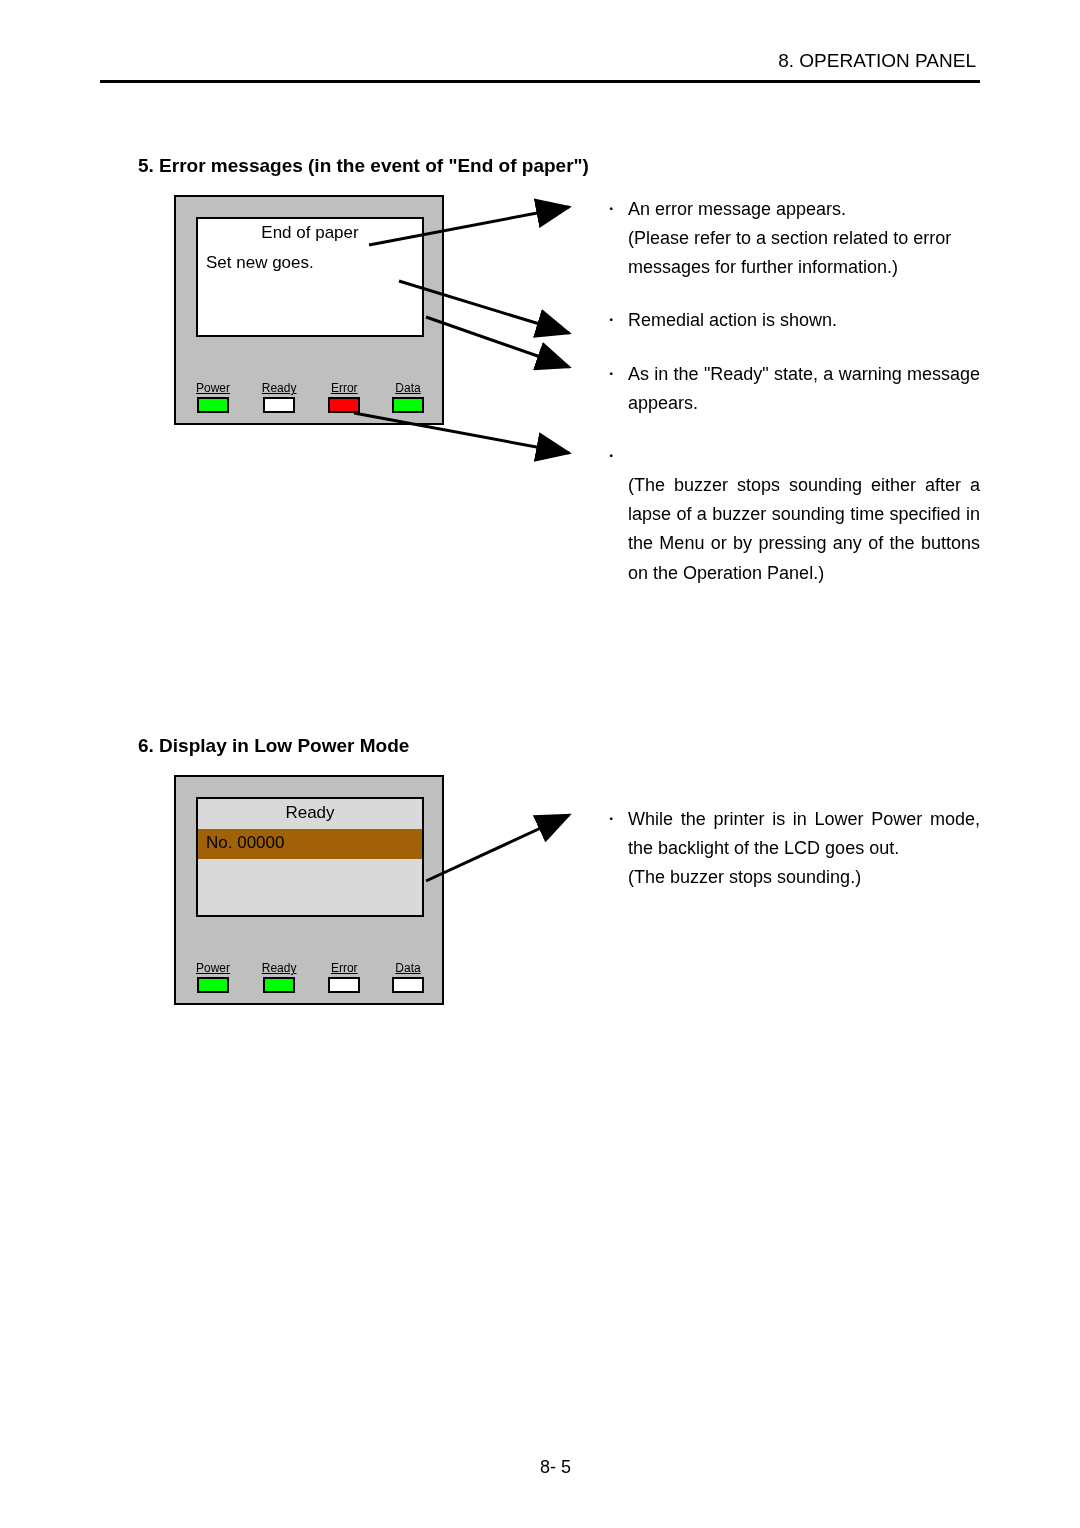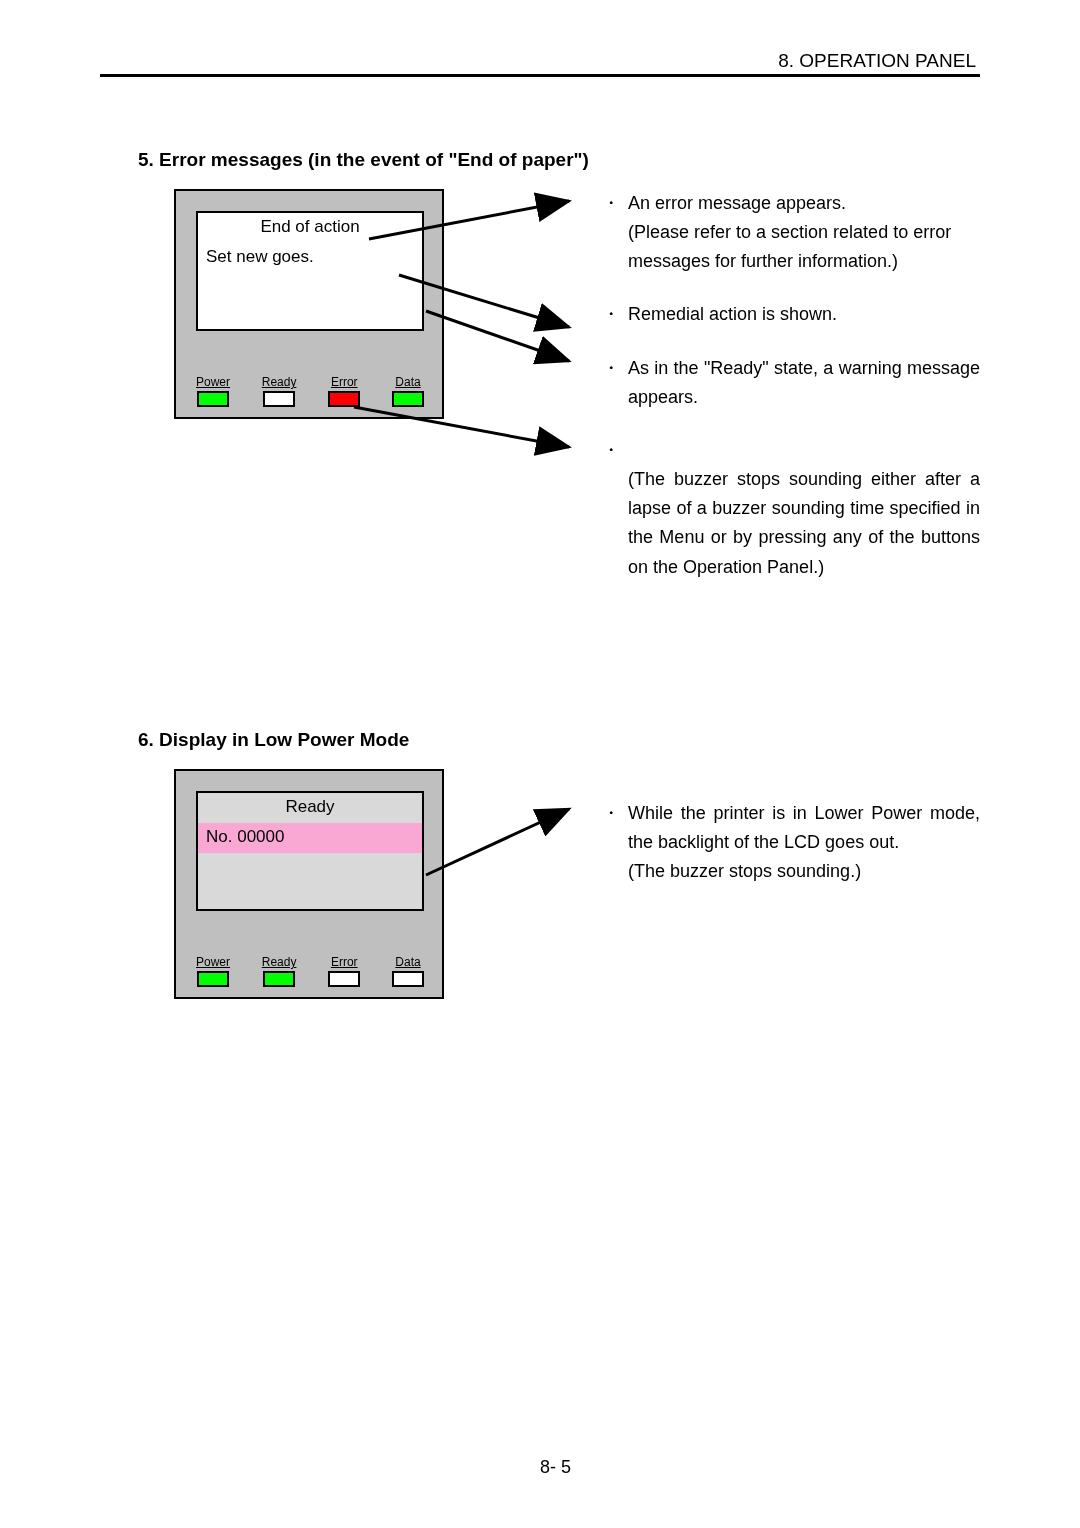--- a/index.html
+++ b/index.html
@@ -22,7 +22,7 @@
   .header-right {
     text-align: right;
     font-size: 19px;
-    margin-bottom: 2px;
+    margin-bottom: 8px;
     padding-right: 4px;
   }
   .hr {

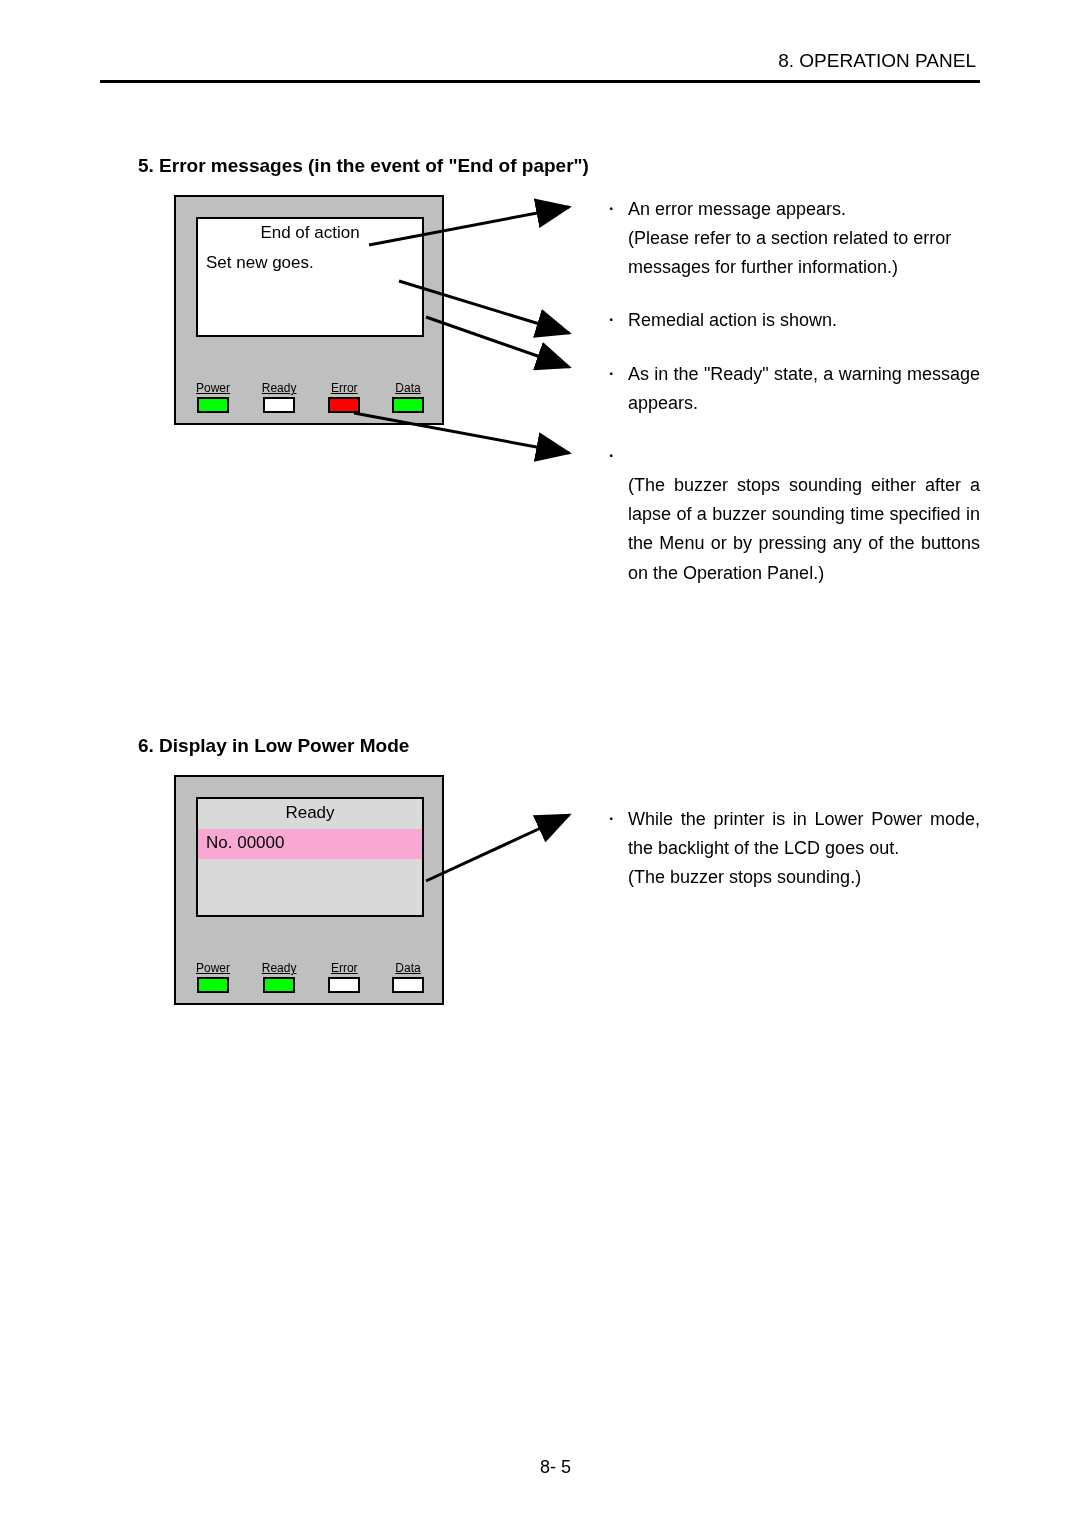--- a/index.html
+++ b/index.html
@@ -126,7 +126,7 @@
     <div class="panel-col">
       <div class="panel error">
         <div class="lcd error">
-          <div class="row1">End of action</div>
+          <div class="row1">End of paper</div>
           <div class="row2">Set new goes.</div>
         </div>
         <div class="leds">

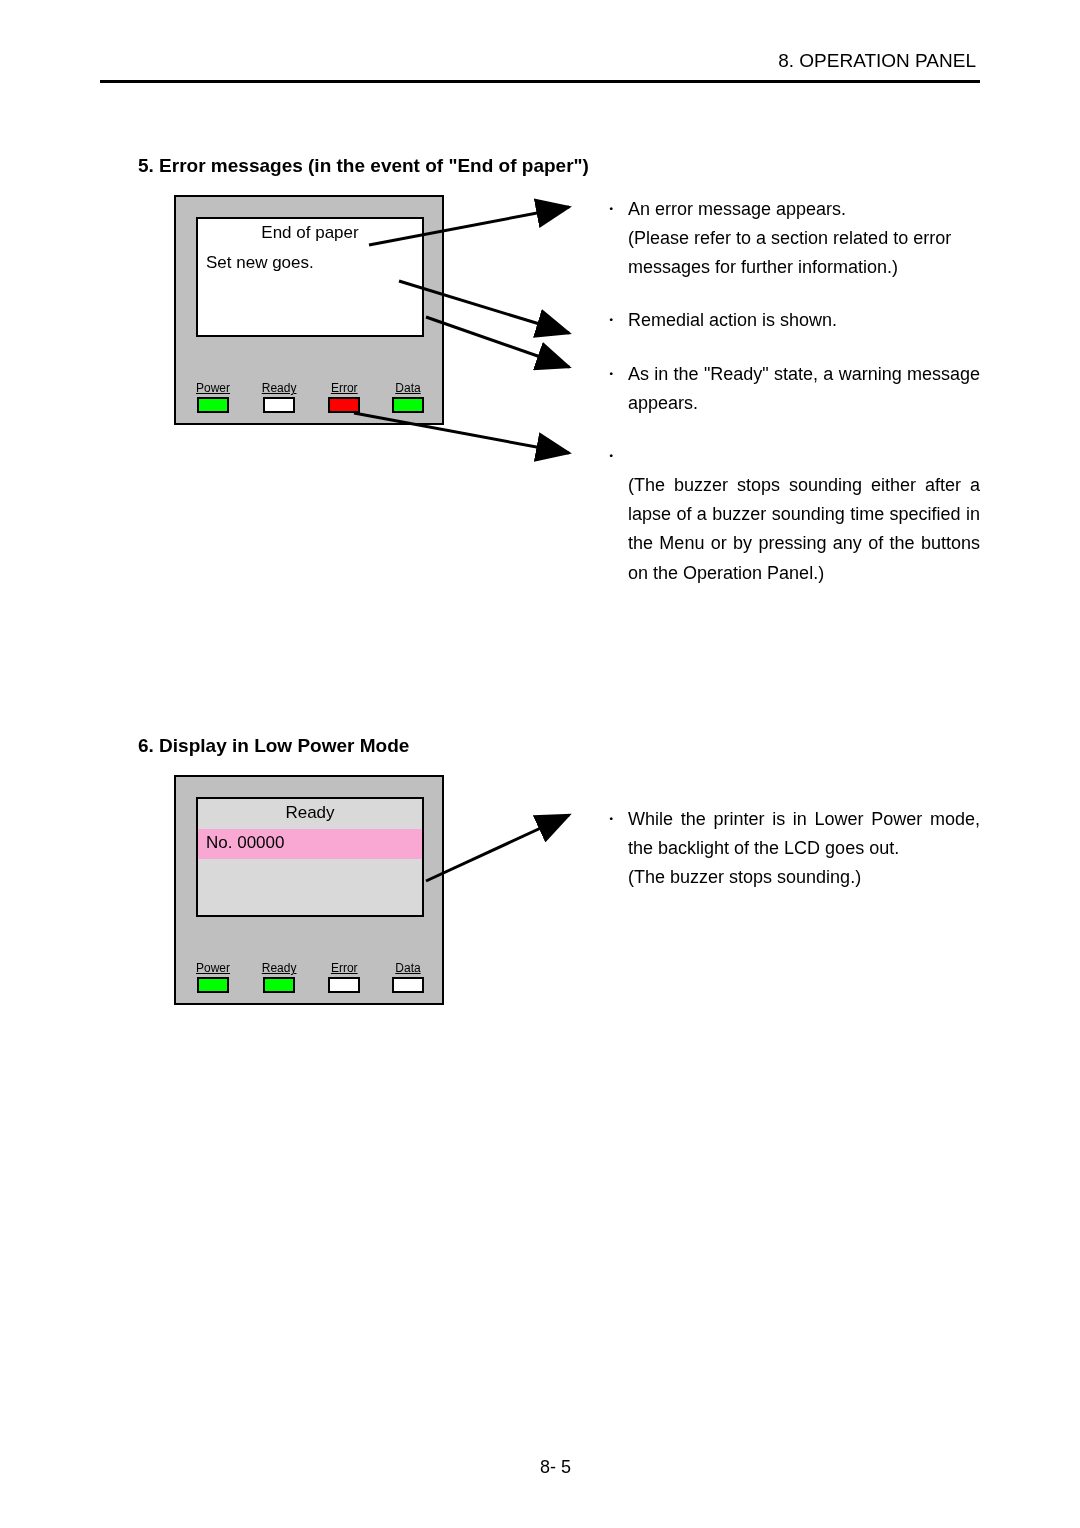--- a/index.html
+++ b/index.html
@@ -79,7 +79,7 @@
   }
   .lcd.error .row1 { text-align: center; }
   .lcd.low .row1   { text-align: center; background: #d9d9d9; }
-  .lcd.low .row2   { background: #f9a8d4; }
+  .lcd.low .row2   { background: #a16207; }
   .lcd.low .row3   { height: 56px; background: #d9d9d9; }
 
   .leds {

